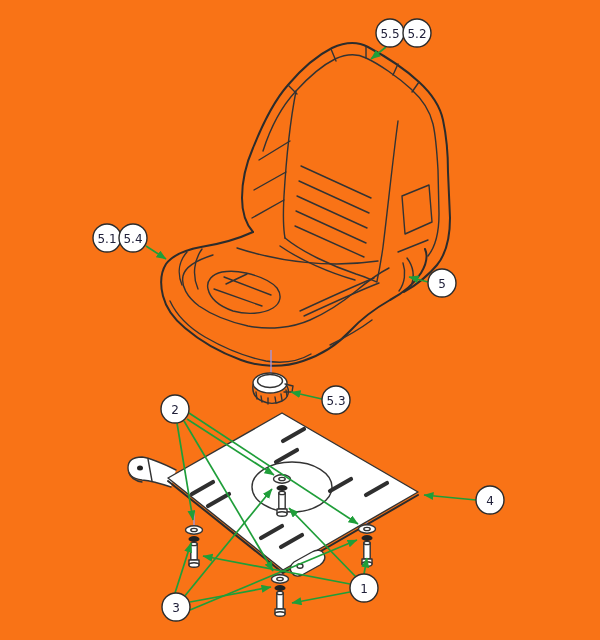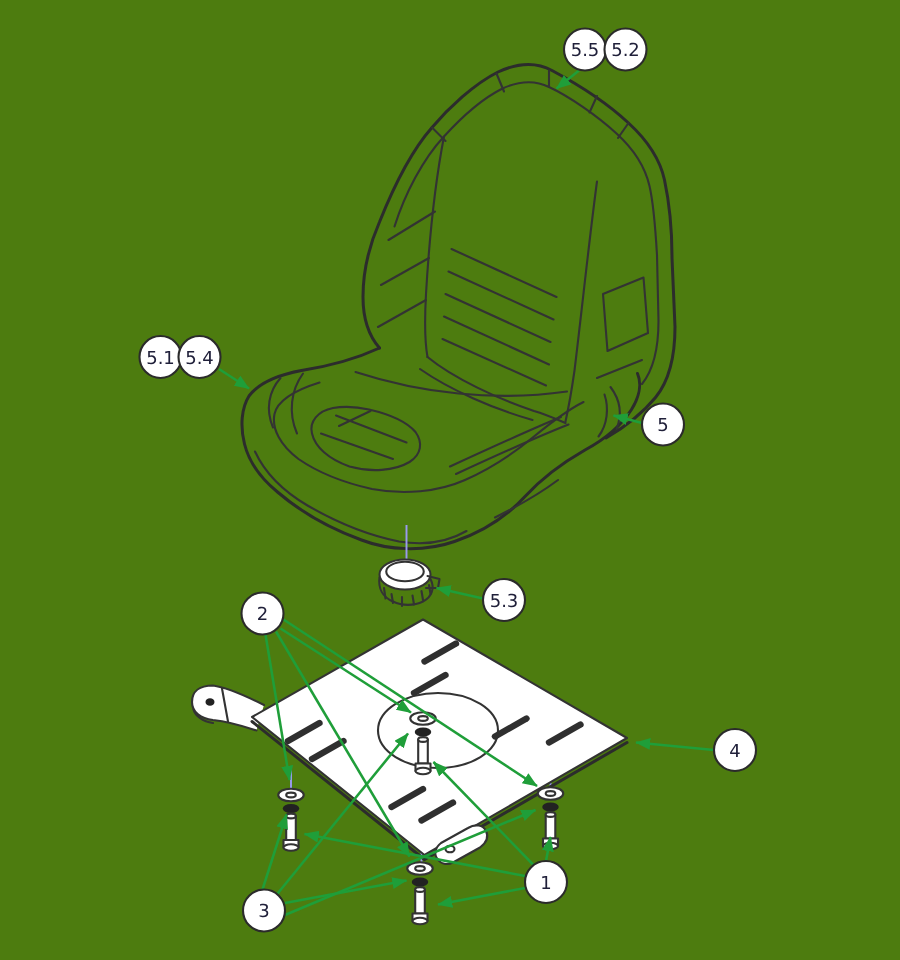--- a/index.html
+++ b/index.html
@@ -3,7 +3,7 @@
 <meta charset="utf-8">
 <style>
   html,body{margin:0;padding:0;background:#ffffff;}
-  .page{position:relative;width:600px;height:640px;background:#4d7c0f;overflow:hidden;
+  .page{position:relative;width:600px;height:640px;background:#f97316;overflow:hidden;
         font-family:"DejaVu Sans", sans-serif;}
   svg{display:block;}
   .ln{fill:none;stroke:#333333;stroke-width:1.4;stroke-linecap:round;stroke-linejoin:round;}

